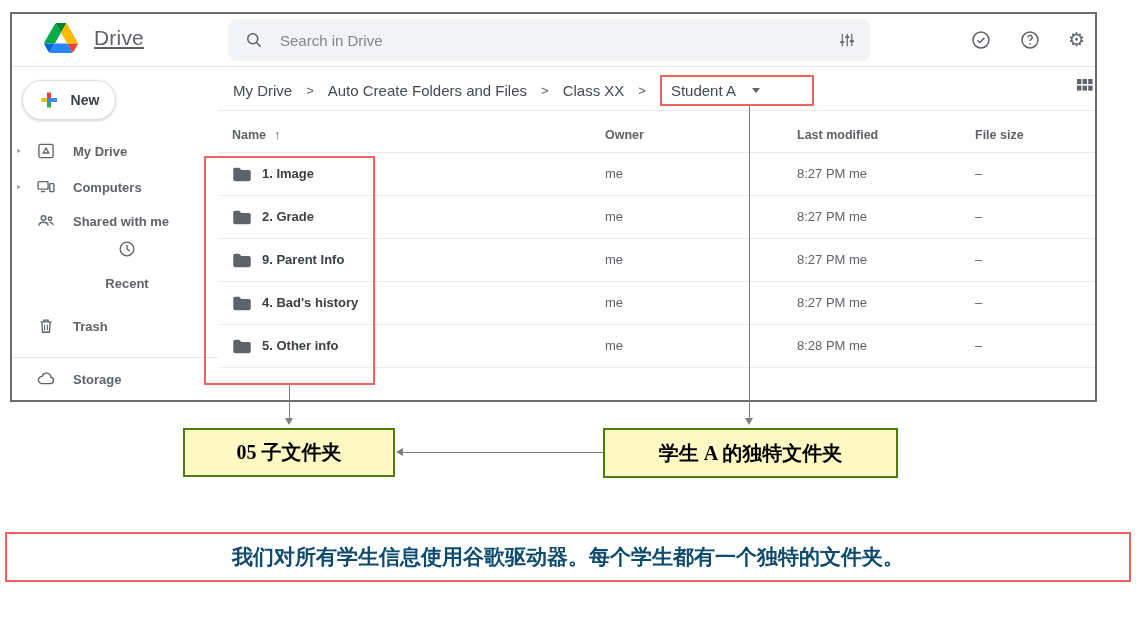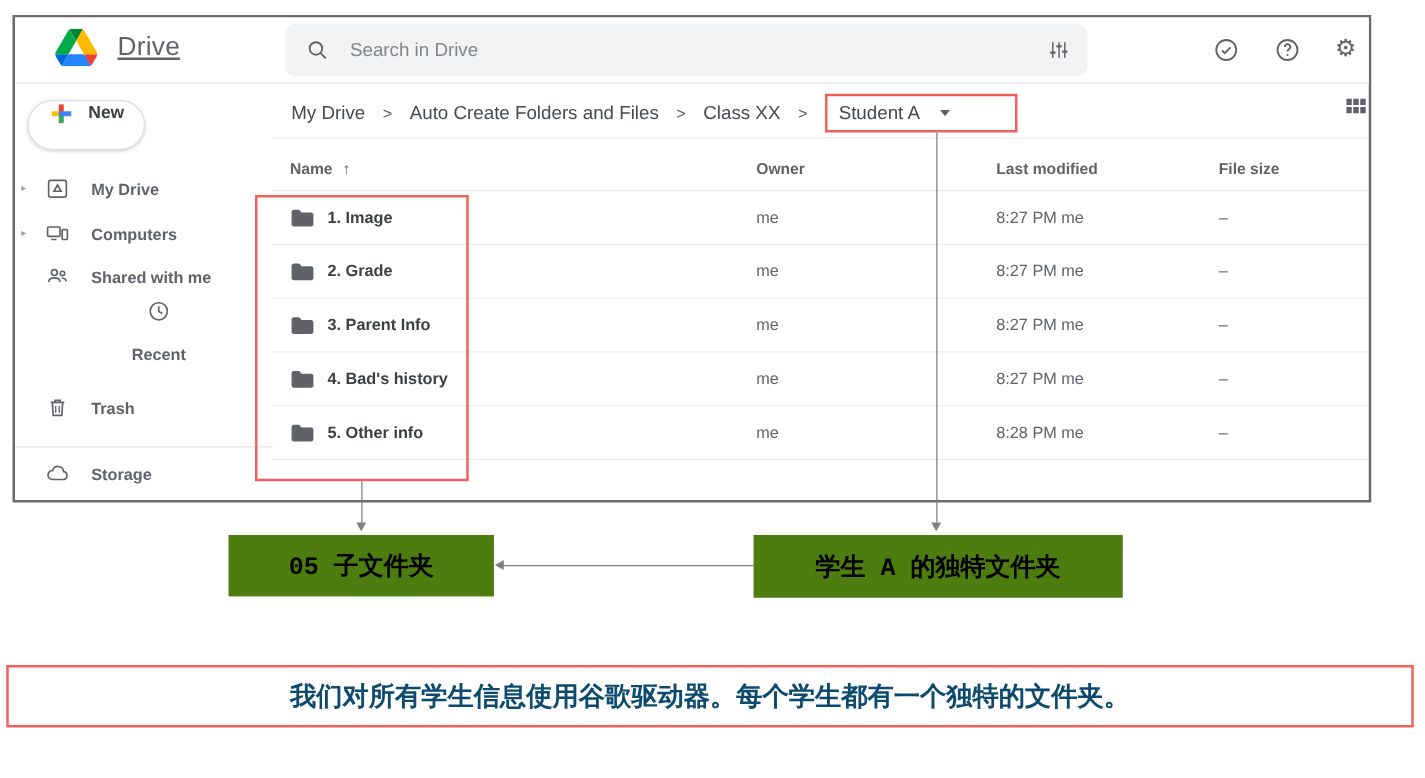--- a/index.html
+++ b/index.html
@@ -23,7 +23,7 @@
   
   .new-btn{position:absolute;left:10px;top:66px;width:92px;height:38px;border-radius:20px;
     background:#fff;border:1px solid #e0e0e0;box-shadow:0 1px 3px rgba(60,64,67,.25);
-    display:flex;justify-content:center;gap:12px;cursor:pointer;}
+    display:flex;align-items:center;justify-content:center;gap:12px;cursor:pointer;}
   .new-btn span{font-size:14px;font-weight:bold;color:#3c4043;}
   .nav-item{position:absolute;left:0;width:206px;height:34px;display:flex;align-items:center;
     padding-left:24px;box-sizing:border-box;gap:17px;}

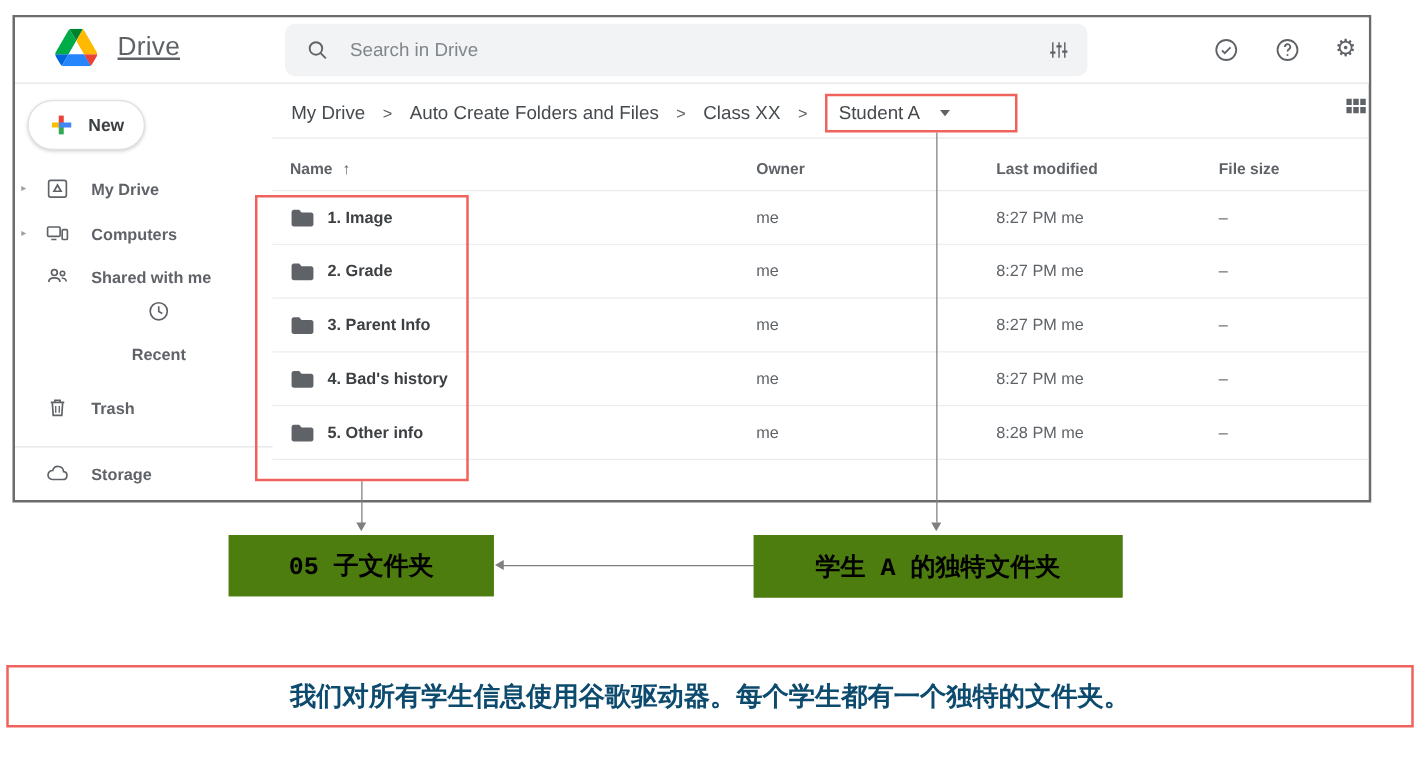--- a/index.html
+++ b/index.html
@@ -272,7 +272,7 @@
             <path d="M1.5 4.2C1.5 3 2.5 2 3.7 2h5.1l2.3 2.6h9.2c1.2 0 2.2 1 2.2 2.2v9c0 1.2-1 2.2-2.2 2.2H3.7c-1.2 0-2.2-1-2.2-2.2z" fill="#5f6368"></path>
           </svg>
         </span>
-      <span class="fname">3. Parent Info</span>
+      <span class="fname">9. Parent Info</span>
       <span class="fowner">me</span>
       <span class="fmod">8:27 PM me</span>
       <span class="fsize">–</span>

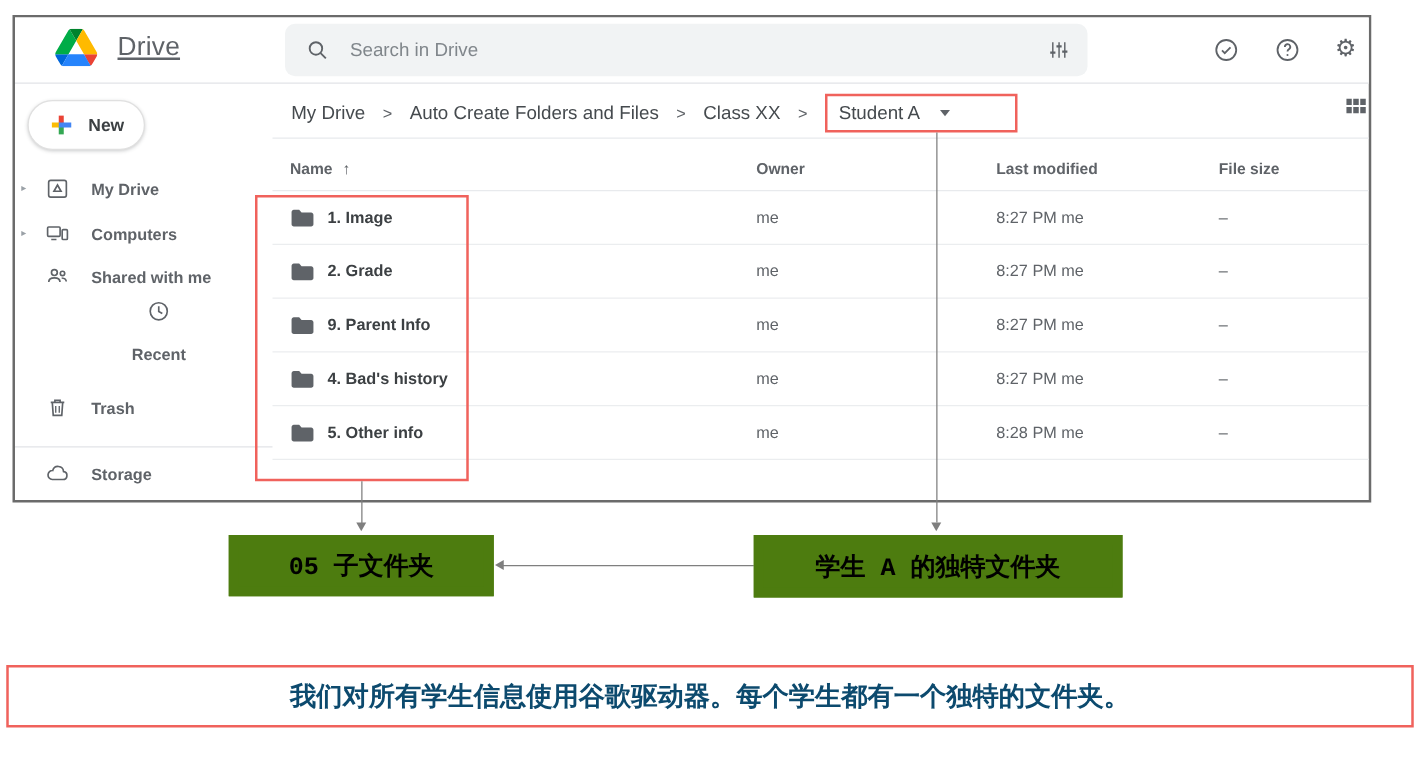--- a/index.html
+++ b/index.html
@@ -61,9 +61,9 @@
     border-right:4px solid transparent;border-top:7px solid #7f7f7f;}
   .arr-left{position:absolute;width:0;height:0;border-top:4px solid transparent;
     border-bottom:4px solid transparent;border-right:7px solid #7f7f7f;}
-  .ann-box{position:absolute;border:8px solid #4d7c0f;background:#4d7c0f;box-sizing:border-box;
+  .ann-box{position:absolute;border:2px solid #4d7c0f;background:#fef9c3;box-sizing:border-box;
     display:flex;align-items:center;justify-content:center;font-weight:bold;font-size:20px;color:#000;
-    font-family:Liberation Mono, monospace;}
+    font-family:Liberation Serif, serif;}
   .ann-left{left:183px;top:428px;width:212px;height:49px;}
   .ann-right{left:603px;top:428px;width:295px;height:50px;}
   .banner{position:absolute;left:5px;top:532px;width:1126px;height:50px;border:2px solid #f0625c;

